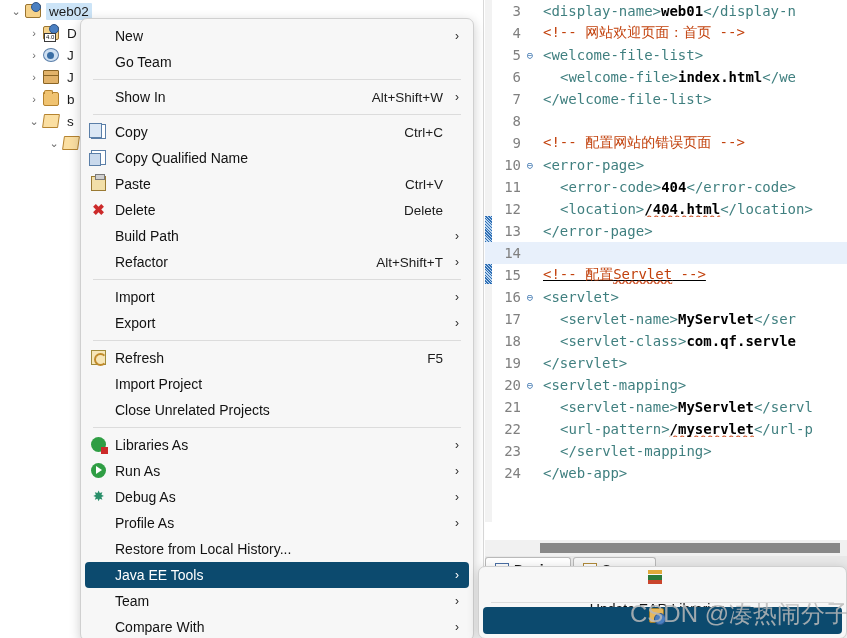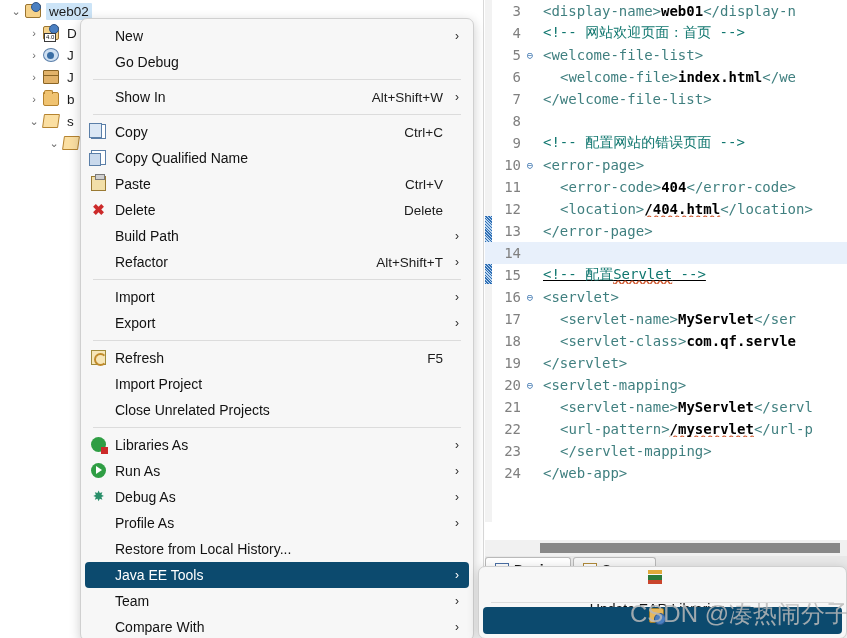--- a/index.html
+++ b/index.html
@@ -116,7 +116,7 @@
   .ctext { flex: 1 1 auto; overflow: hidden; }
   .tag { color: #3f7f7f; }
   .txt { color: #000000; font-weight: bold; }
-  .cmt { color: #0f766e; }
+  .cmt { color: #c2410c; }
   .sq { text-decoration: underline wavy #d05a32; text-decoration-skip-ink: none; }
 
   #hscroll-track { position:absolute; left:0; bottom:82px; width:362px; height:16px; background:#f1f1f1; }

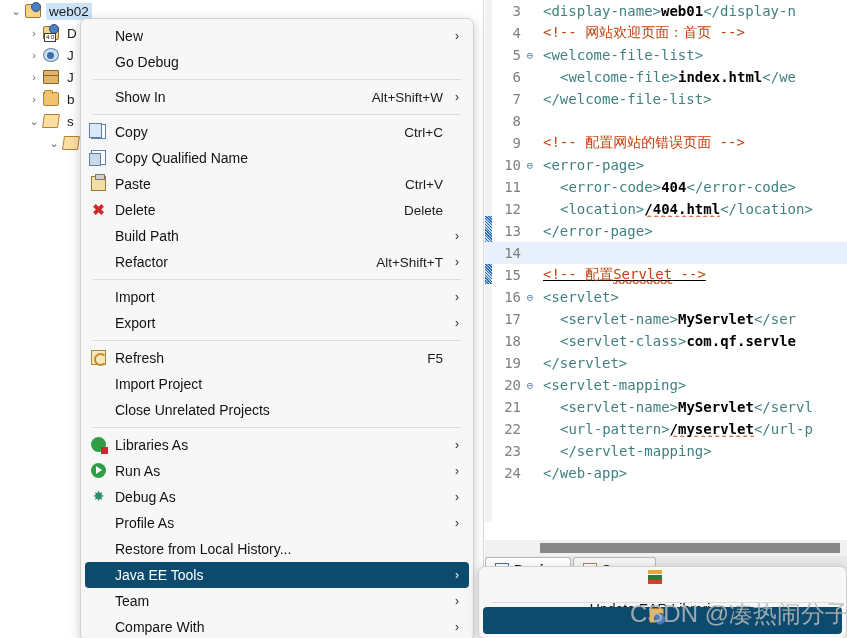--- a/index.html
+++ b/index.html
@@ -273,7 +273,7 @@
       </div>
       <div class="mi">
         <span class="mi-ico"></span>
-        <span class="mi-label">Go Debug</span>
+        <span class="mi-label">Go Team</span>
         <span class="mi-arrow"></span>
       </div>
       <div class="sep"></div>

